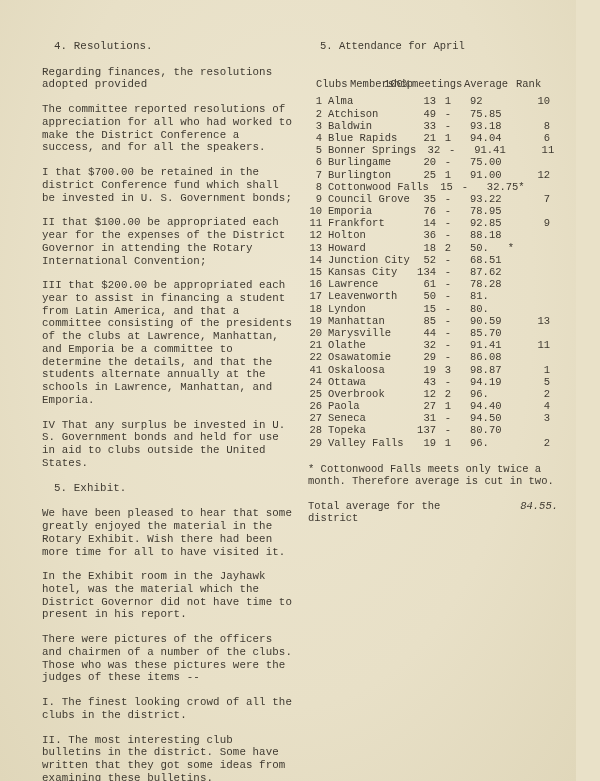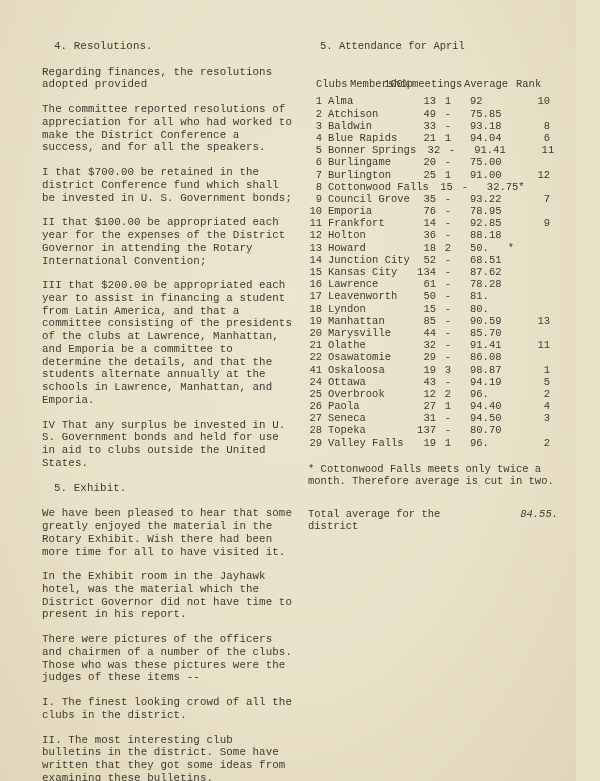--- a/index.html
+++ b/index.html
@@ -77,7 +77,7 @@
   .total{
     display:flex;
     width:250px;
-    margin-top:20px;
+    margin-top:12px;
     gap:40px;
   }
   .total .total-value{margin-left:auto;font-style:italic;}

